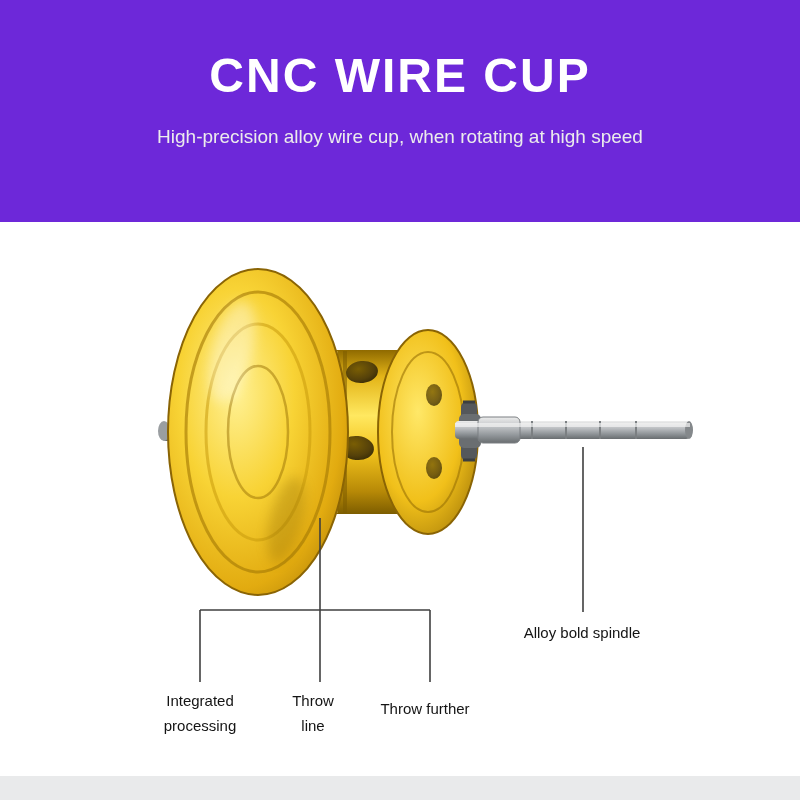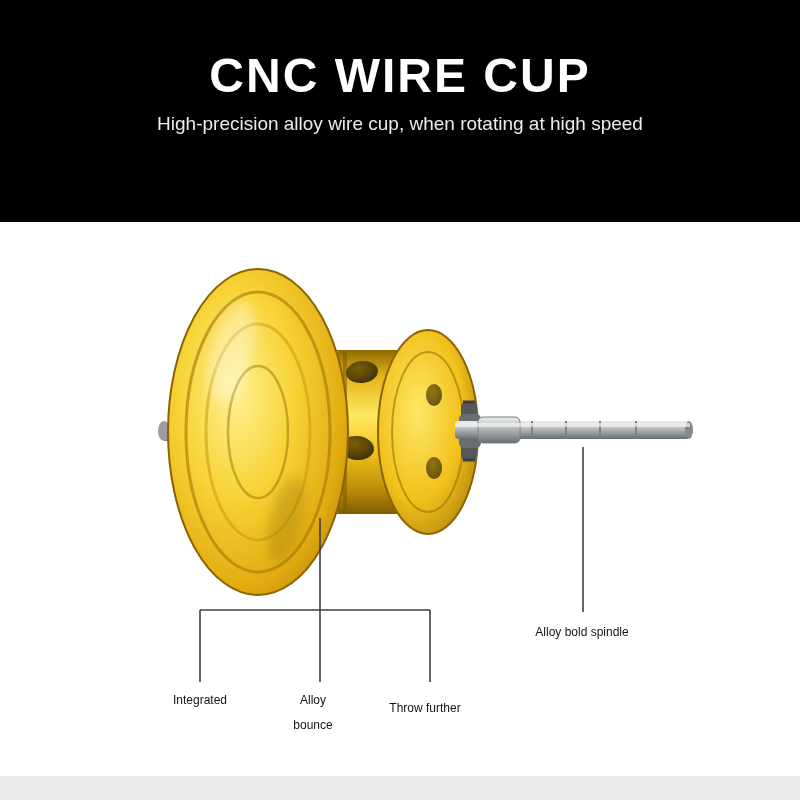--- a/index.html
+++ b/index.html
@@ -13,7 +13,7 @@
   
   .header{
     position:absolute;left:0;top:0;width:800px;height:222px;
-    background:#000000;
+    background:#6d28d9;
     text-align:center;
     color:#ffffff;
   }

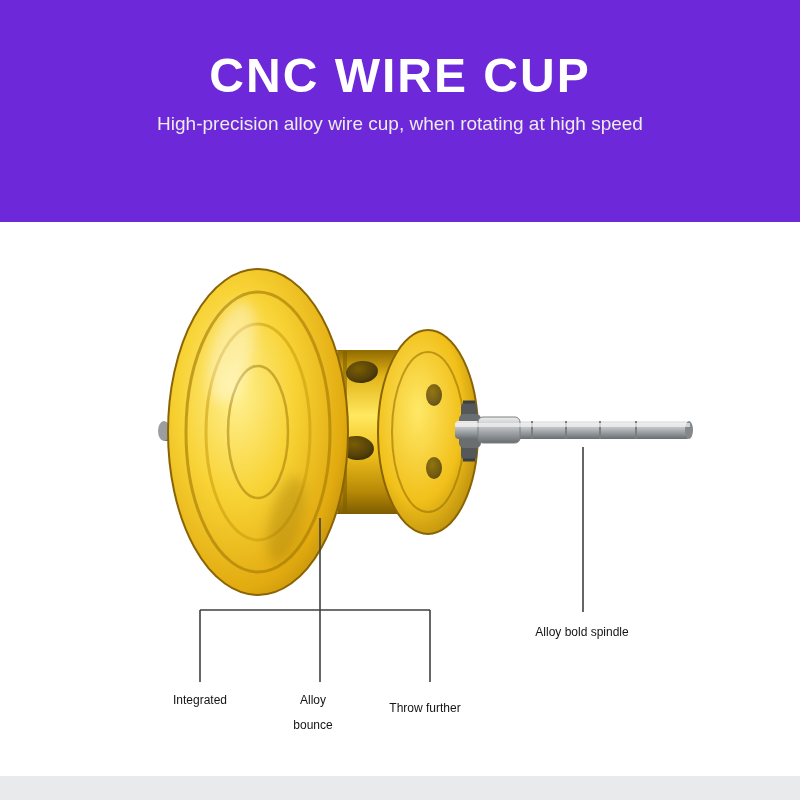--- a/index.html
+++ b/index.html
@@ -26,7 +26,7 @@
     color:#ffffff;
   }
   .header .subtitle{
-    margin:5px auto 0;
+    margin:18px auto 0;
     font-size:19px;
     font-weight:400;
     line-height:31px;

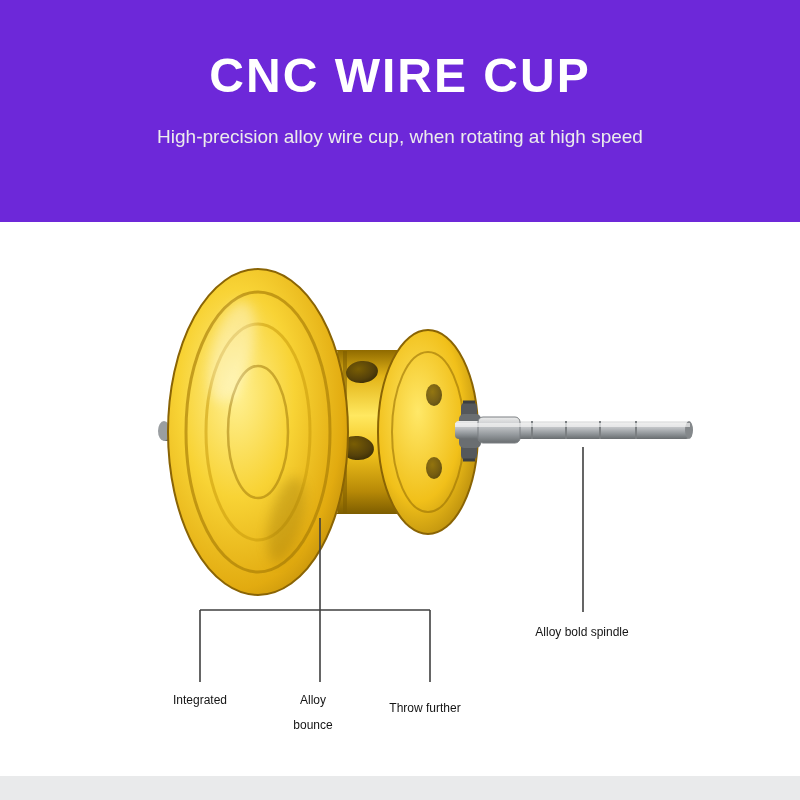--- a/index.html
+++ b/index.html
@@ -41,7 +41,7 @@
   .callout-label{
     position:absolute;
     color:#141414;
-    font-size:12px;
+    font-size:15px;
     line-height:25px;
     text-align:center;
   }

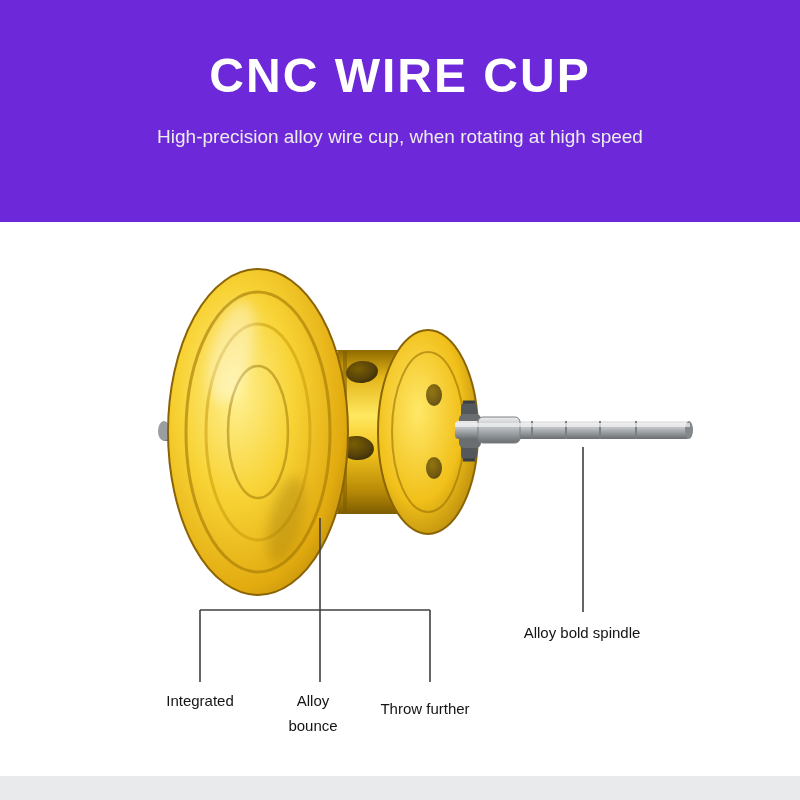--- a/index.html
+++ b/index.html
@@ -178,7 +178,7 @@
   </div>
 
   <div class="callout-label label-smooth">
-    <div>Alloy</div>
+    <div>Throw</div>
     <div>bounce</div>
   </div>
 

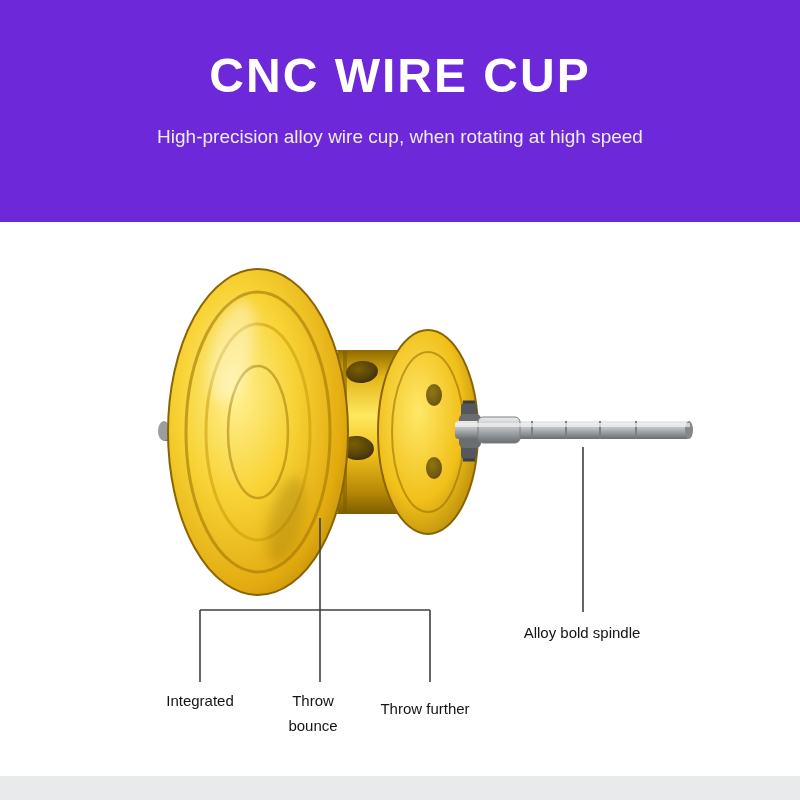--- a/index.html
+++ b/index.html
@@ -175,6 +175,7 @@
 
   <div class="callout-label label-integrated">
     <div>Integrated</div>
+    <div>processing</div>
   </div>
 
   <div class="callout-label label-smooth">

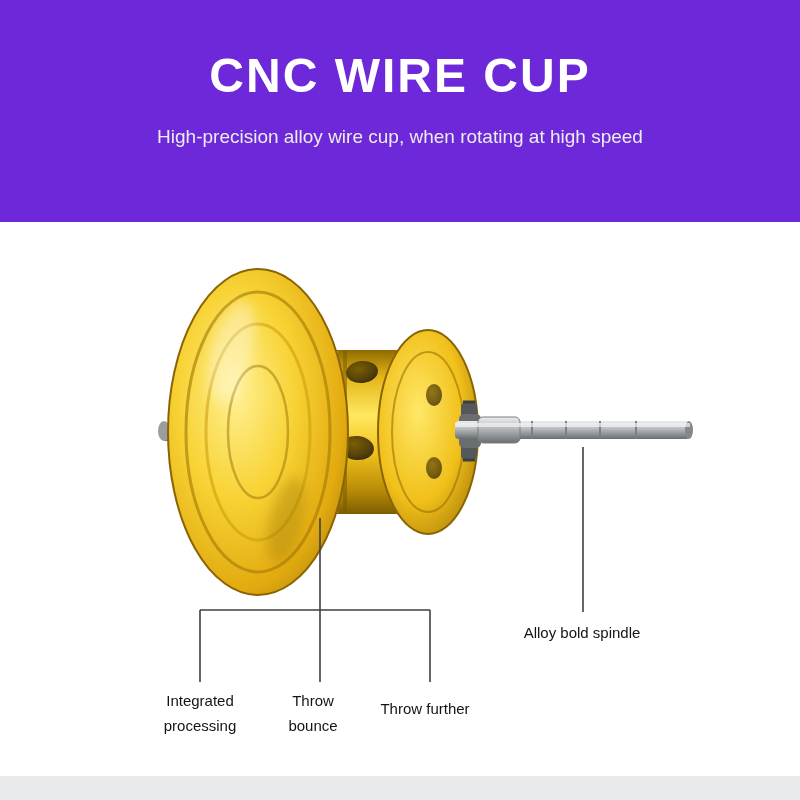--- a/index.html
+++ b/index.html
@@ -180,7 +180,7 @@
 
   <div class="callout-label label-smooth">
     <div>Throw</div>
-    <div>bounce</div>
+    <div>line</div>
   </div>
 
   <div class="callout-label label-throw">

